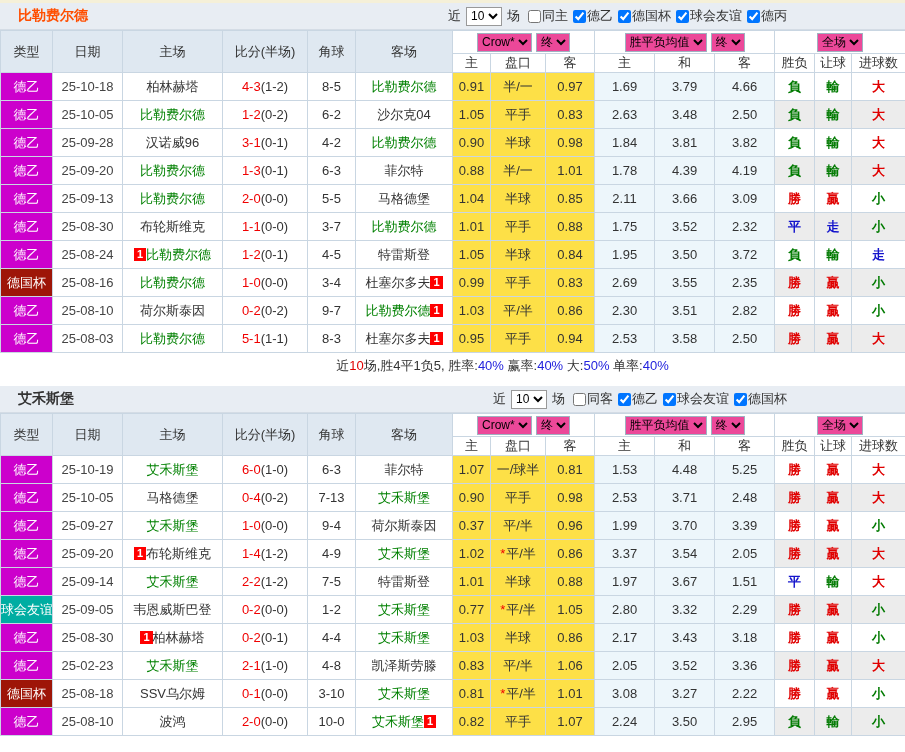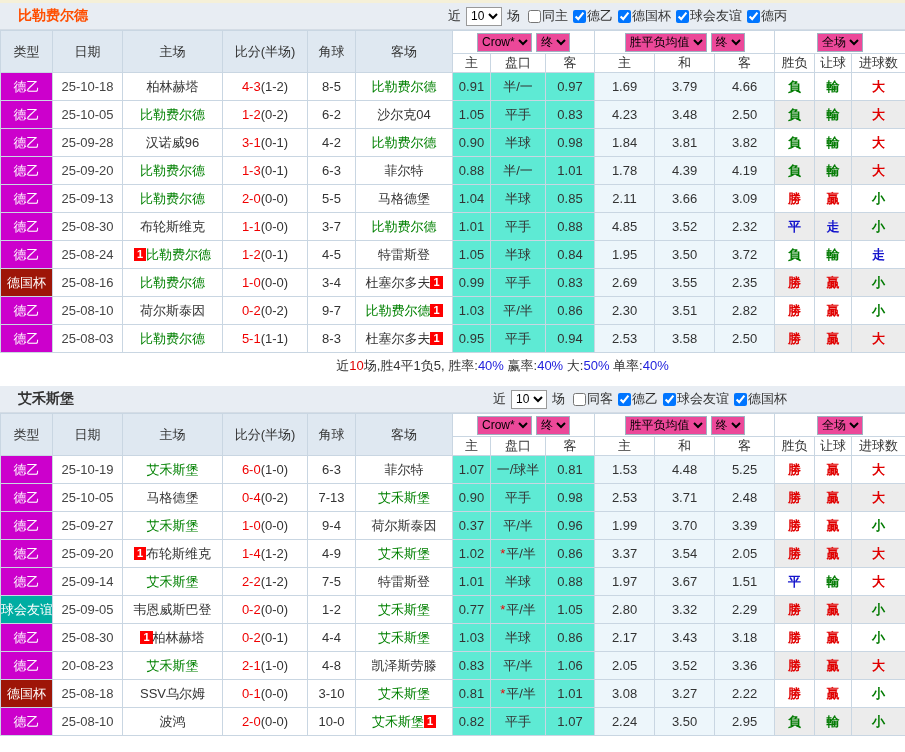--- a/index.html
+++ b/index.html
@@ -38,7 +38,7 @@
   .team-dark { color:#333; }
   .ft { color:#f00000; }
   .ht { color:#333; }
-  td.cream { background:#5eead4; }
+  td.cream { background:#fde047; }
   td.lblue { background:#edf6fb; }
   td.wl { background:#fff; font-weight:bold; }
   td.wl.stripe { background:#ececec; }

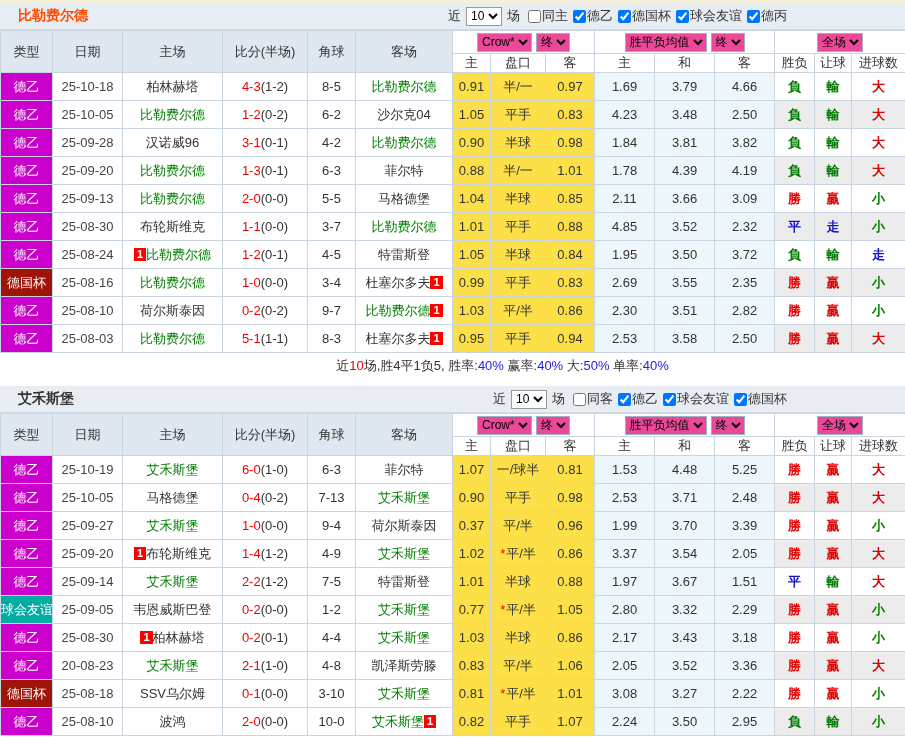--- a/index.html
+++ b/index.html
@@ -152,7 +152,7 @@
             <td class="cream">1.05</td>
             <td class="cream">平手</td>
             <td class="cream">0.83</td>
-            <td class="lblue">4.23</td>
+            <td class="lblue">2.63</td>
             <td class="lblue">3.48</td>
             <td class="lblue">2.50</td>
             <td class="wl stripe" style="color:#007a00">負</td>

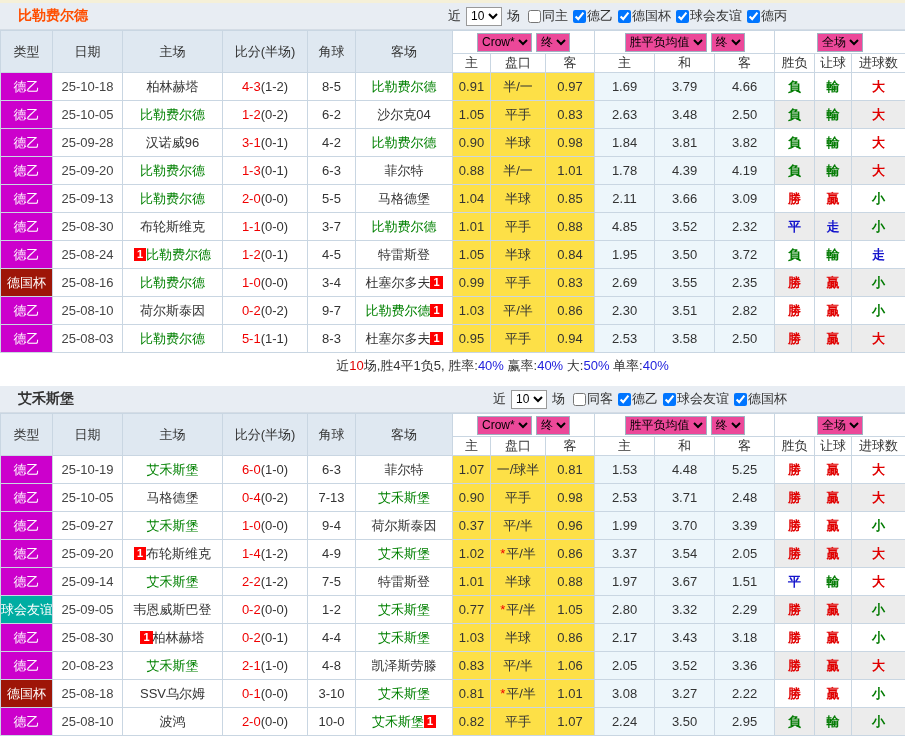--- a/index.html
+++ b/index.html
@@ -220,7 +220,7 @@
             <td class="cream">1.01</td>
             <td class="cream">平手</td>
             <td class="cream">0.88</td>
-            <td class="lblue">4.85</td>
+            <td class="lblue">1.75</td>
             <td class="lblue">3.52</td>
             <td class="lblue">2.32</td>
             <td class="wl stripe" style="color:#1414cc">平</td>

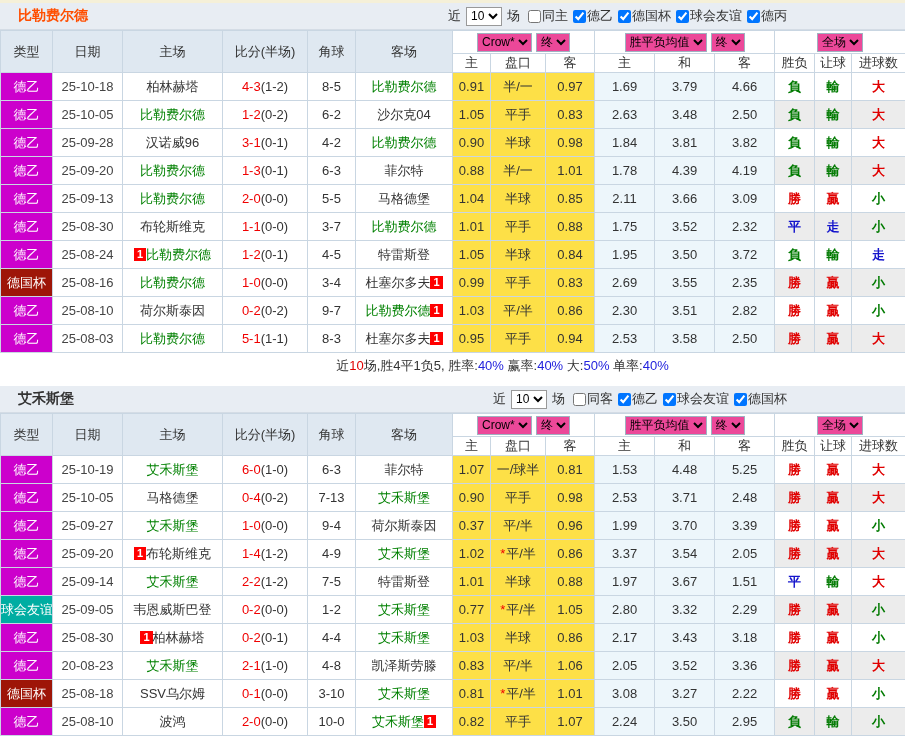--- a/index.html
+++ b/index.html
@@ -487,7 +487,7 @@
           </tr>
           <tr>
             <td class="c-type" style="background:#cc00cc">德乙</td>
-            <td class="c-date">20-08-23</td>
+            <td class="c-date">25-02-23</td>
             <td><span class="team-green">艾禾斯堡</span></td>
             <td><span class="ft">2-1</span><span class="ht">(1-0)</span></td>
             <td>4-8</td>

